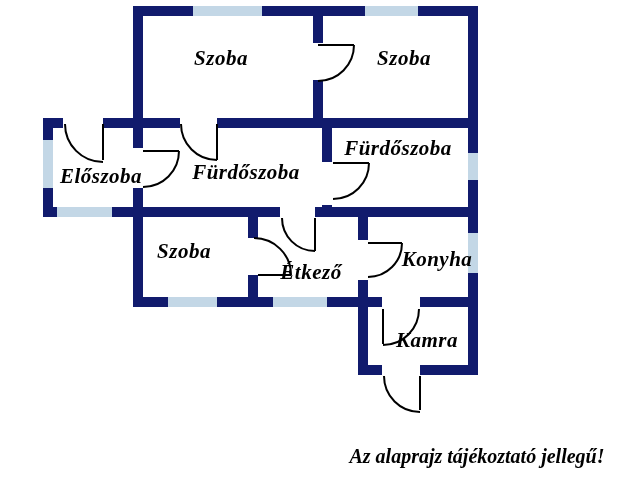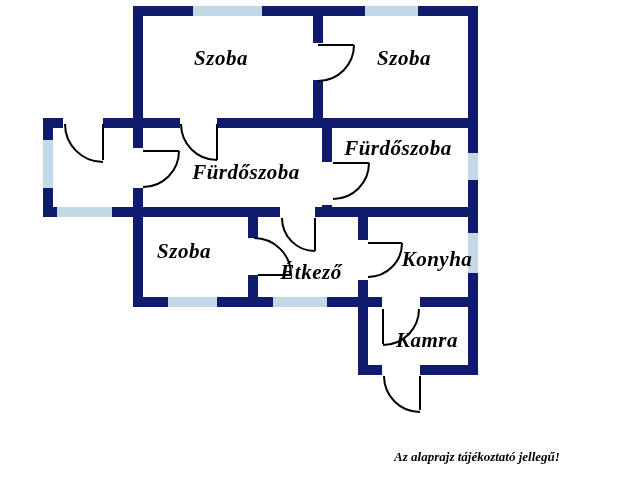--- a/index.html
+++ b/index.html
@@ -114,6 +114,7 @@
   <div class="room-label" style="left:221px;top:58px">Szoba</div>
   <div class="room-label" style="left:404px;top:58px">Szoba</div>
   <div class="room-label" style="left:398px;top:148px">Fürdőszoba</div>
+  <div class="room-label" style="left:101px;top:176px">Előszoba</div>
   <div class="room-label" style="left:246px;top:172px">Fürdőszoba</div>
   <div class="room-label" style="left:184px;top:251px">Szoba</div>
   <div class="room-label" style="left:311px;top:272px">Étkező</div>

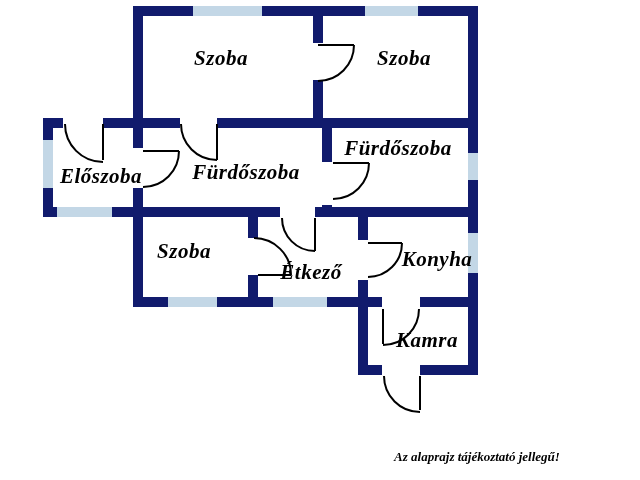--- a/index.html
+++ b/index.html
@@ -16,7 +16,7 @@
   }
   .disclaimer{
     position:absolute;transform:translate(-50%,-50%);
-    font-style:italic;font-weight:bold;font-size:13px;line-height:1;
+    font-style:italic;font-weight:bold;font-size:20px;line-height:1;
     color:var(--ink,#000);white-space:nowrap;
   }
   svg.doors{position:absolute;left:0;top:0;}

